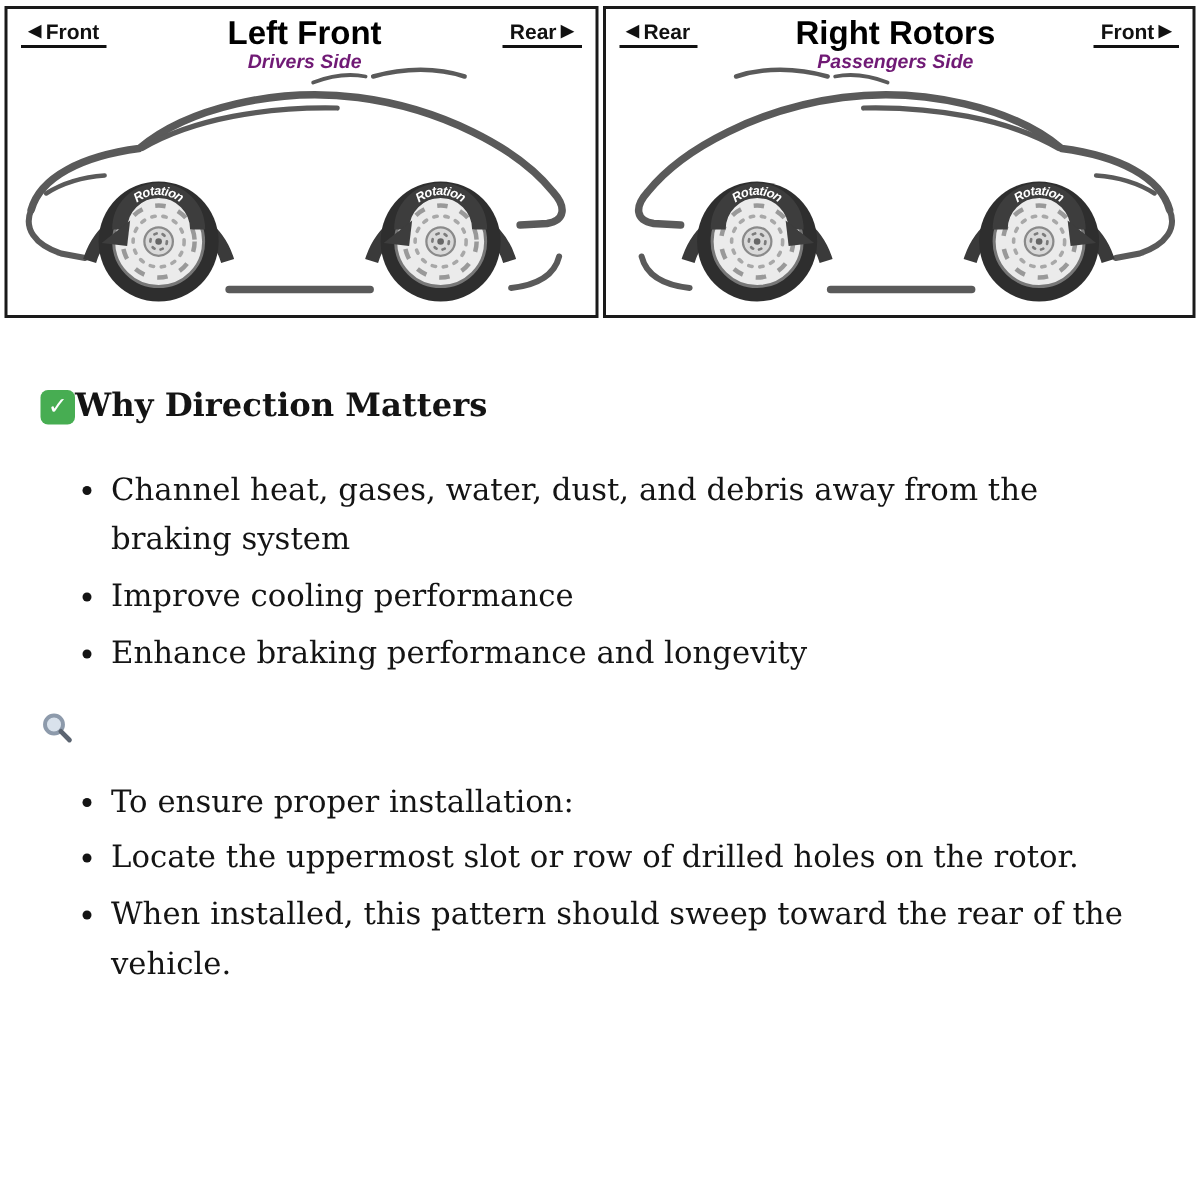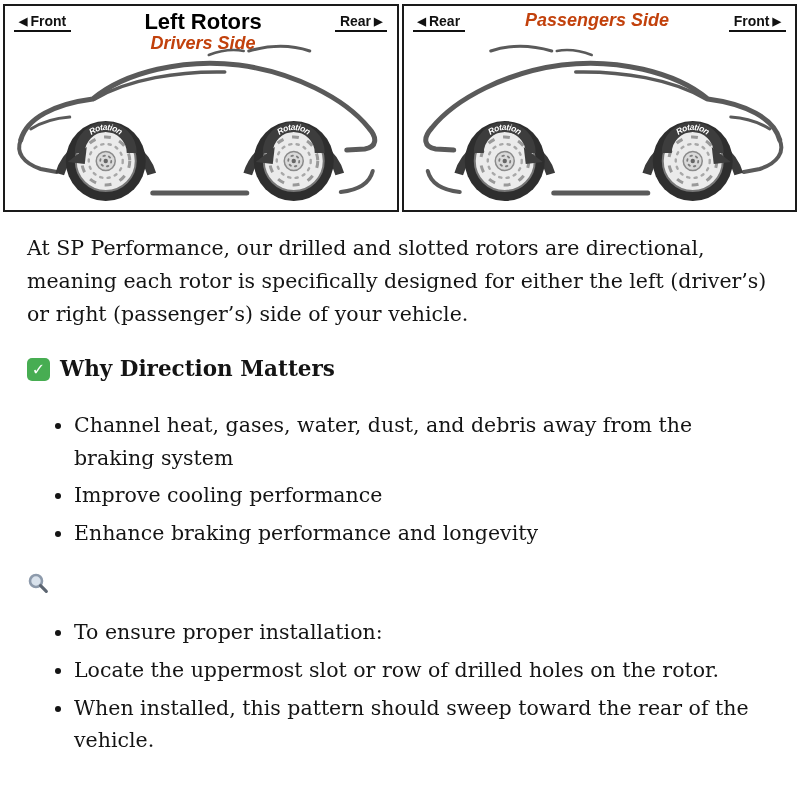--- a/index.html
+++ b/index.html
@@ -46,7 +46,7 @@
         <span>Front</span>
       </span>
       <div class="panel-title-wrap">
-        <div class="panel-title">Left Rotors</div>
+        <div class="panel-title">Left Front</div>
         <div class="panel-subtitle">Drivers Side</div>
       </div>
       <span class="dir-label">

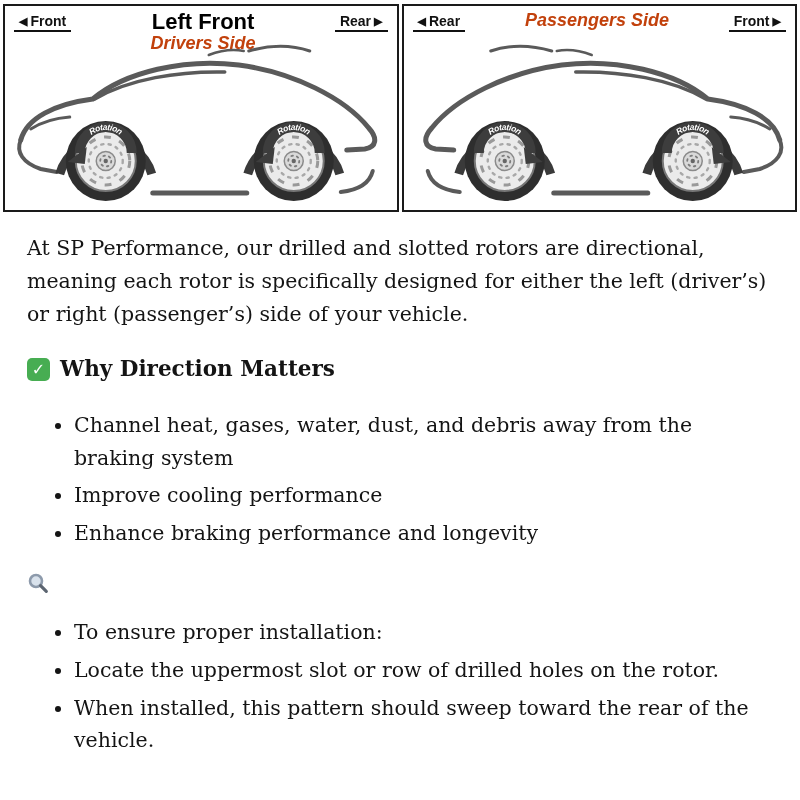--- a/index.html
+++ b/index.html
@@ -99,6 +99,7 @@
         <span>Rear</span>
       </span>
       <div class="panel-title-wrap">
+        <div class="panel-title">Right Rotors</div>
         <div class="panel-subtitle">Passengers Side</div>
       </div>
       <span class="dir-label">

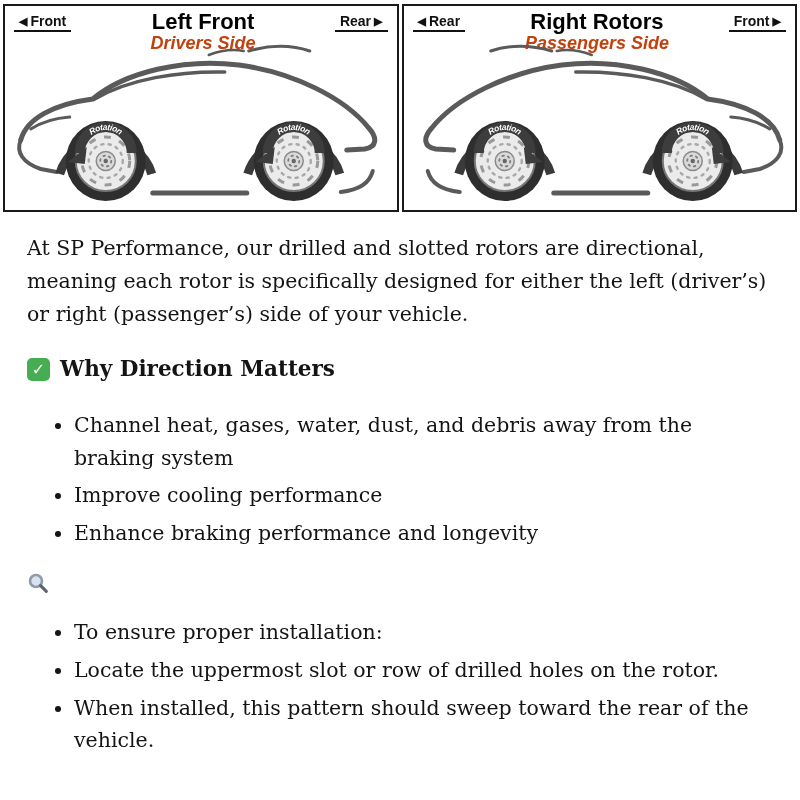--- a/index.html
+++ b/index.html
@@ -16,7 +16,7 @@
   .tri{font-size:11px;line-height:1}
   .panel-title-wrap{text-align:center;margin-top:-1px}
   .panel-title{font-family:"Liberation Sans",sans-serif;font-weight:bold;font-size:22px;line-height:1.05;color:#000}
-  .panel-subtitle{font-family:"Liberation Sans",sans-serif;font-weight:bold;font-style:italic;font-size:18px;color:#c2410c}
+  .panel-subtitle{font-family:"Liberation Sans",sans-serif;font-weight:bold;font-style:italic;font-size:13px;color:#701a75}
   .car-box{position:absolute;left:0;right:0;bottom:2px;height:166px}
   .car-box svg{width:100%;height:100%;display:block}
 

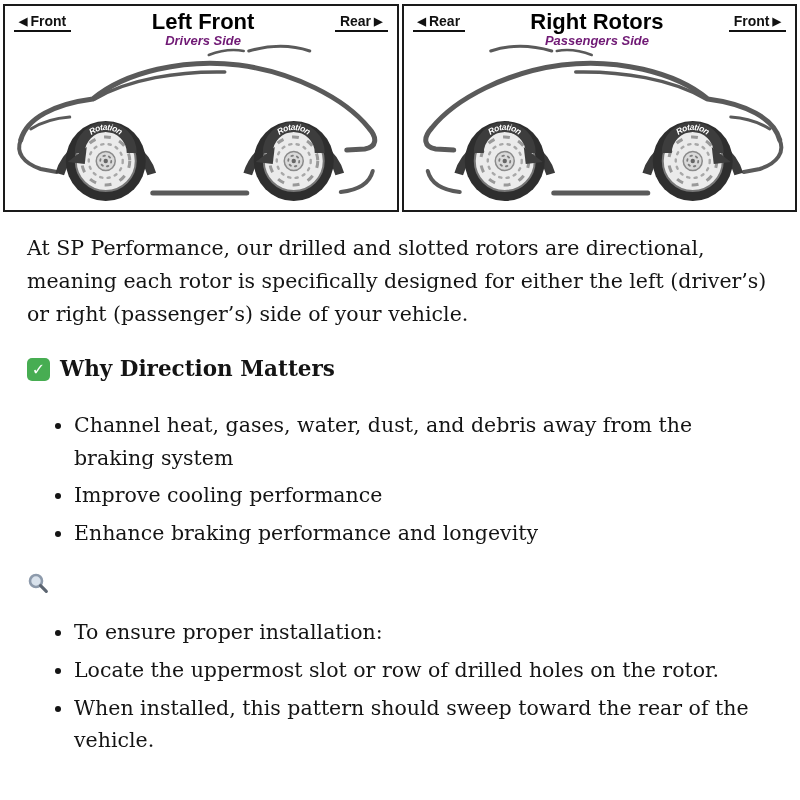--- a/index.html
+++ b/index.html
@@ -149,7 +149,6 @@
 
 <div class="content">
 
-  <p class="intro">At SP Performance, our drilled and slotted rotors are directional, meaning each rotor is specifically designed for either the left (driver’s) or right (passenger’s) side of your vehicle.</p>
 
   <h2 class="sec">
     <span class="check-icon"></span>

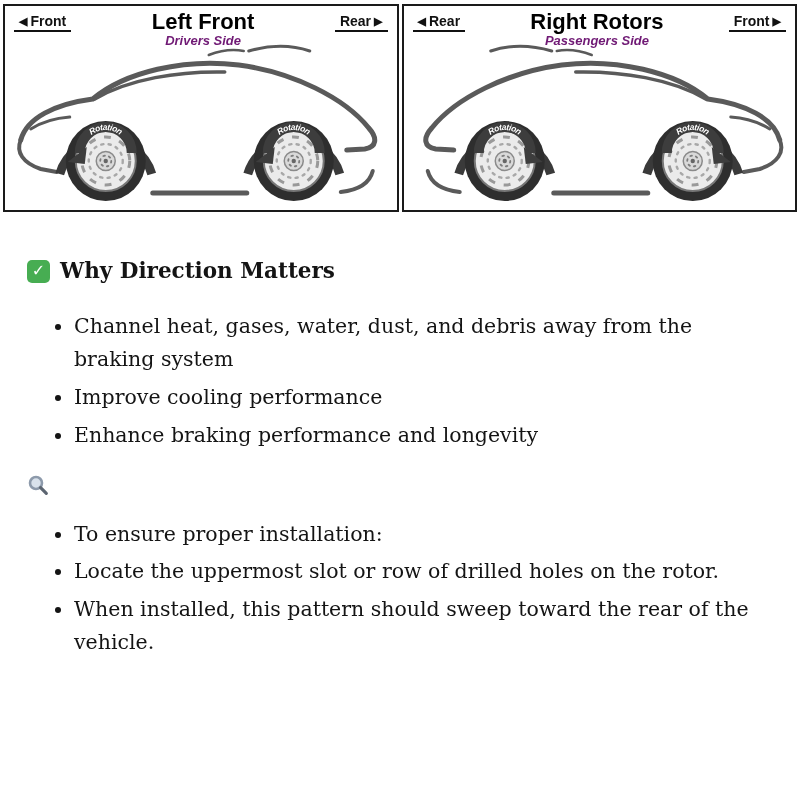--- a/index.html
+++ b/index.html
@@ -23,7 +23,7 @@
   
   .content{padding:20px 27px 0 27px;font-size:20.5px;line-height:1.6;color:#141414}
   .intro{margin-bottom:20px;max-width:742px}
-  .sec{font-size:21.5px;margin:22px 0 18px;display:flex;align-items:center;gap:10px;font-weight:bold}
+  .sec{font-size:21.5px;margin:22px 0 18px;display:flex;align-items:center;font-weight:bold}
   .sec.regular{font-weight:normal;color:#1c1c1c}
   .lead{margin:2px 0 12px}
   ul.bullets{padding-left:47px;margin:22px 0 20px;max-width:740px}

